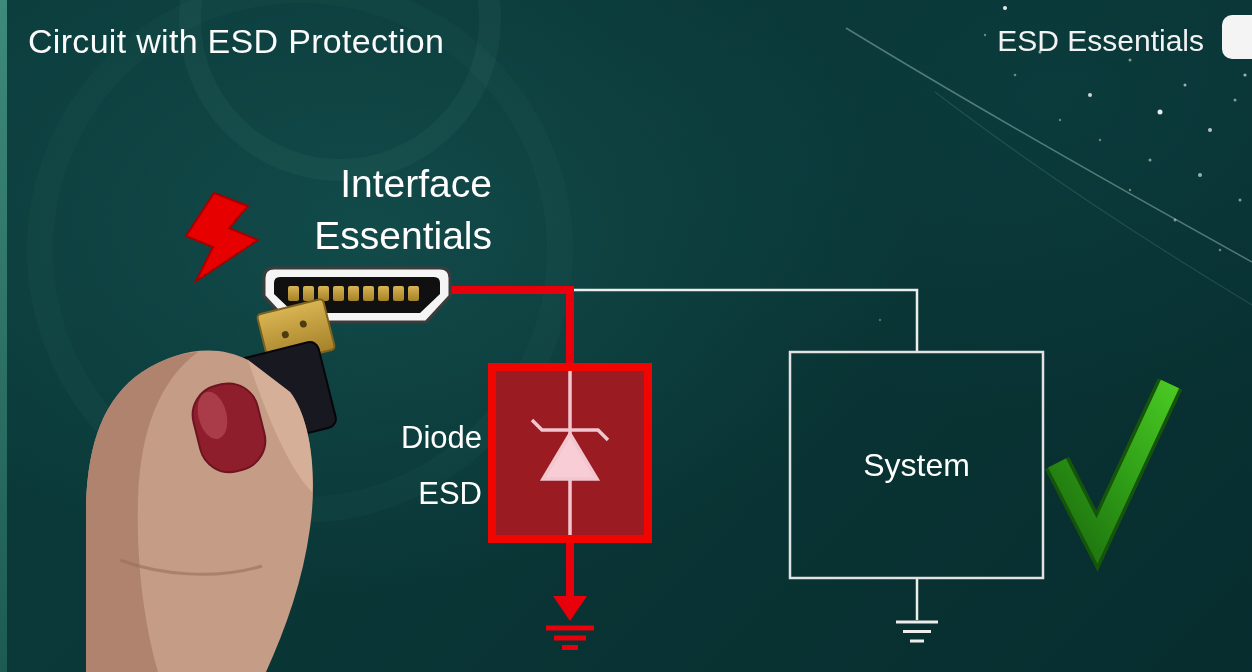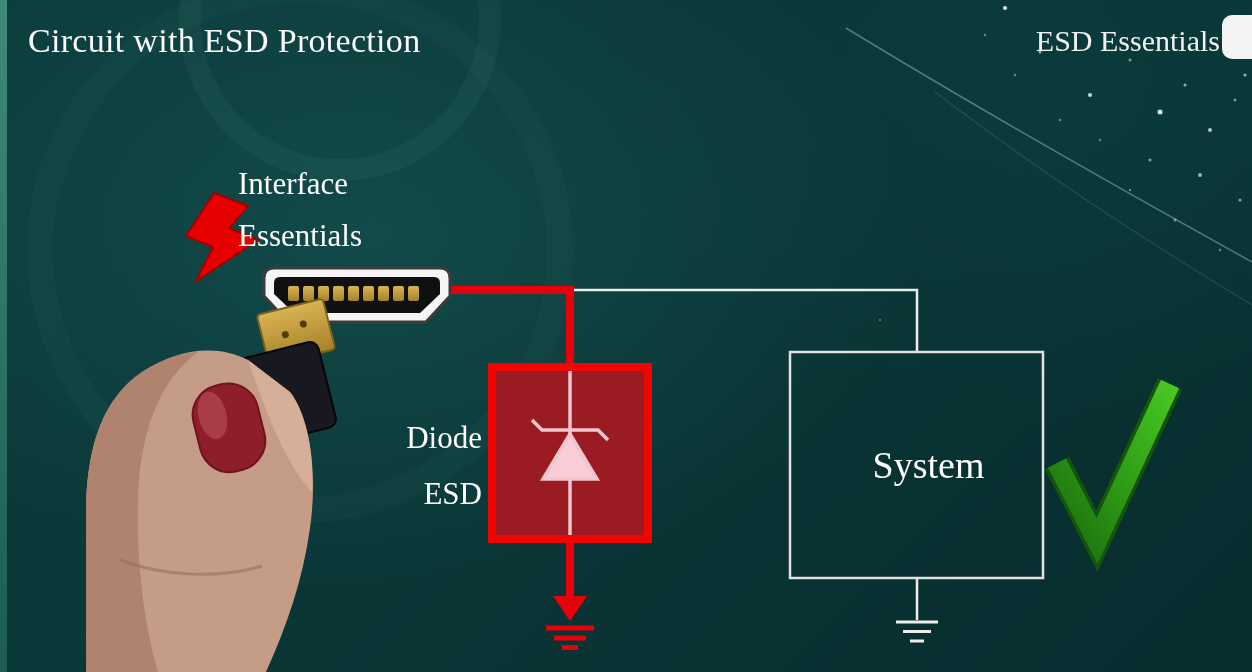--- a/index.html
+++ b/index.html
@@ -5,7 +5,7 @@
   html,body{margin:0;padding:0;background:#062a2c;}
   .stage{
     position:relative;width:1252px;height:672px;overflow:hidden;
-    font-family:Liberation Serif, serif;color:#fff;
+    font-family:Liberation Sans, sans-serif;color:#fff;
     background:
       radial-gradient(ellipse 900px 600px at 30% 35%, rgba(24,90,88,.55) 0%, rgba(10,56,56,0) 60%),
       radial-gradient(ellipse 700px 500px at 85% 15%, rgba(14,70,72,.4) 0%, rgba(10,56,56,0) 65%),

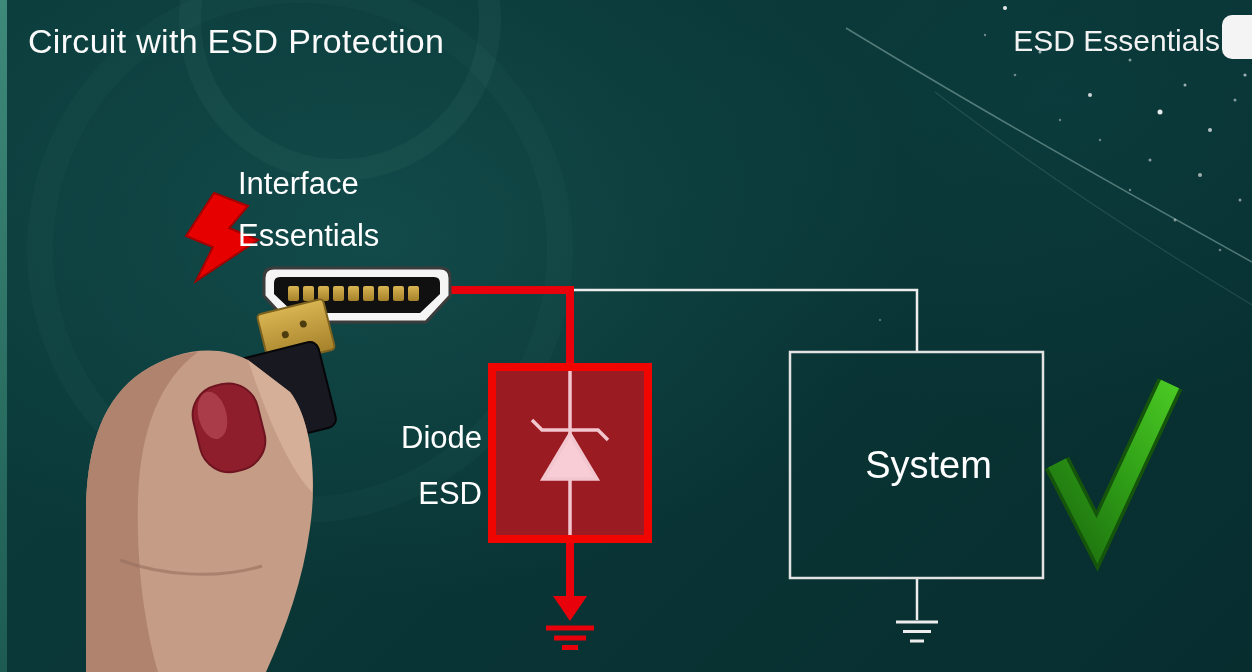--- a/index.html
+++ b/index.html
@@ -16,7 +16,7 @@
     background:linear-gradient(#3e8a7a,#1d5b52);}
   .page-title{position:absolute;left:28px;top:22px;font-size:34px;font-weight:500;
     letter-spacing:.3px;color:#fafafa;}
-  .brand{position:absolute;top:24px;right:32px;font-size:30px;font-weight:400;color:#f2f2f2;}
+  .brand{position:absolute;top:24px;right:48px;font-size:30px;font-weight:400;color:#f2f2f2;}
   .brand-logo{position:absolute;top:15px;right:-14px;width:44px;height:44px;border-radius:10px;
     background:#f4f4f4;}
   .lbl{position:absolute;color:#fff;}

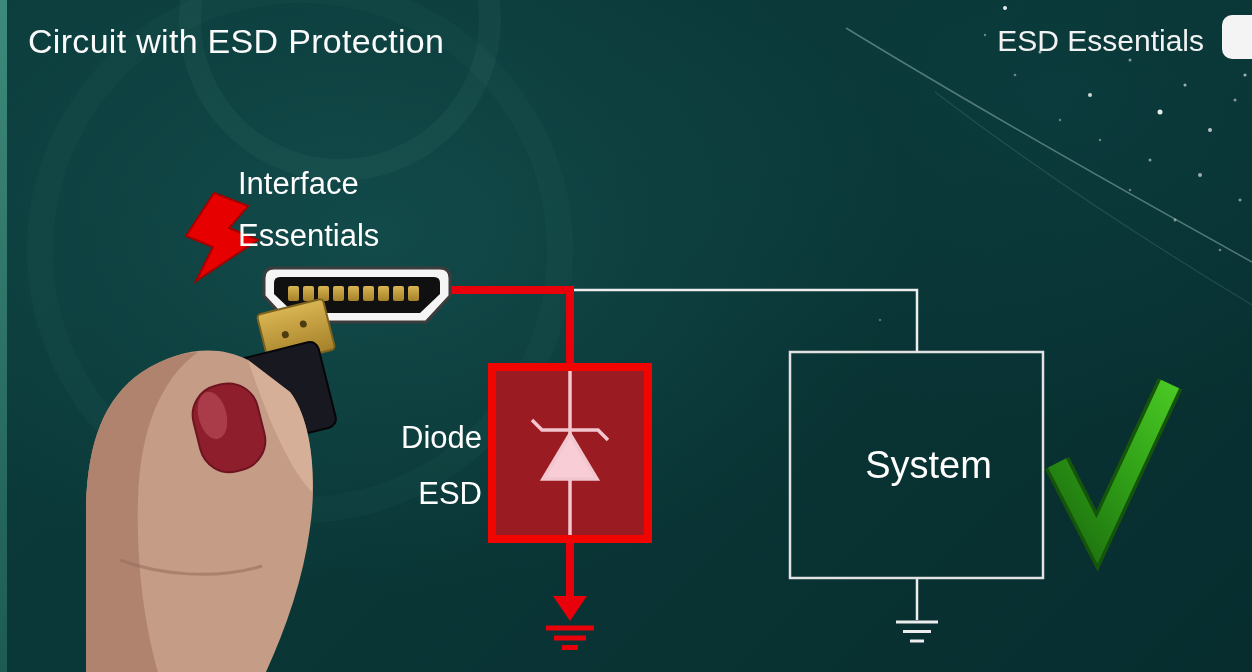--- a/index.html
+++ b/index.html
@@ -20,7 +20,7 @@
   .brand-logo{position:absolute;top:15px;right:-14px;width:44px;height:44px;border-radius:10px;
     background:#f4f4f4;}
   .lbl{position:absolute;color:#fff;}
-  .interface-label{left:238px;top:158px;width:254px;text-align:left;font-size:31px;line-height:52px;}
+  .interface-label{left:238px;top:158px;width:254px;text-align:right;font-size:39px;line-height:52px;}
   .diode-label{left:320px;top:410px;width:162px;text-align:right;font-size:31px;line-height:56px;}
   .system-label{left:790px;top:352px;width:253px;height:226px;display:flex;flex-direction:column;
     justify-content:center;align-items:center;font-size:38px;line-height:58px;padding-left:12px;}

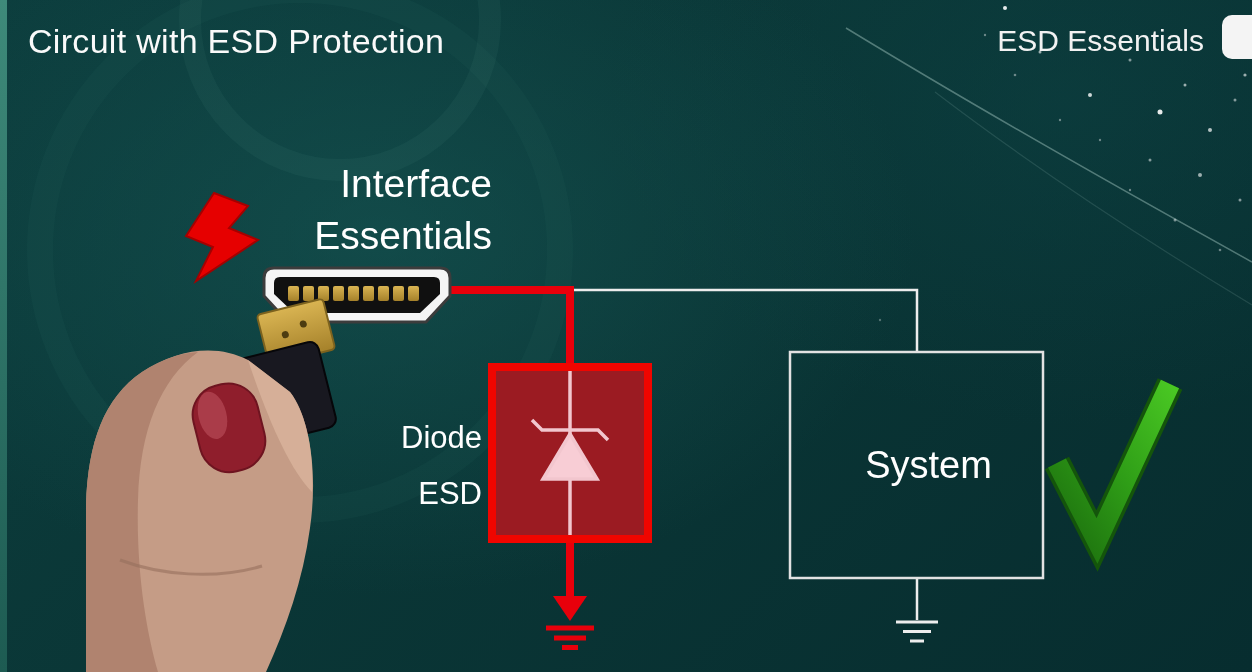--- a/index.html
+++ b/index.html
@@ -23,7 +23,7 @@
   .interface-label{left:238px;top:158px;width:254px;text-align:right;font-size:39px;line-height:52px;}
   .diode-label{left:320px;top:410px;width:162px;text-align:right;font-size:31px;line-height:56px;}
   .system-label{left:790px;top:352px;width:253px;height:226px;display:flex;flex-direction:column;
-    justify-content:center;align-items:center;font-size:38px;line-height:58px;padding-left:12px;}
+    justify-content:center;align-items:center;font-size:32px;line-height:58px;}
   .lbl span{display:block;}
 </style>
 </head>

